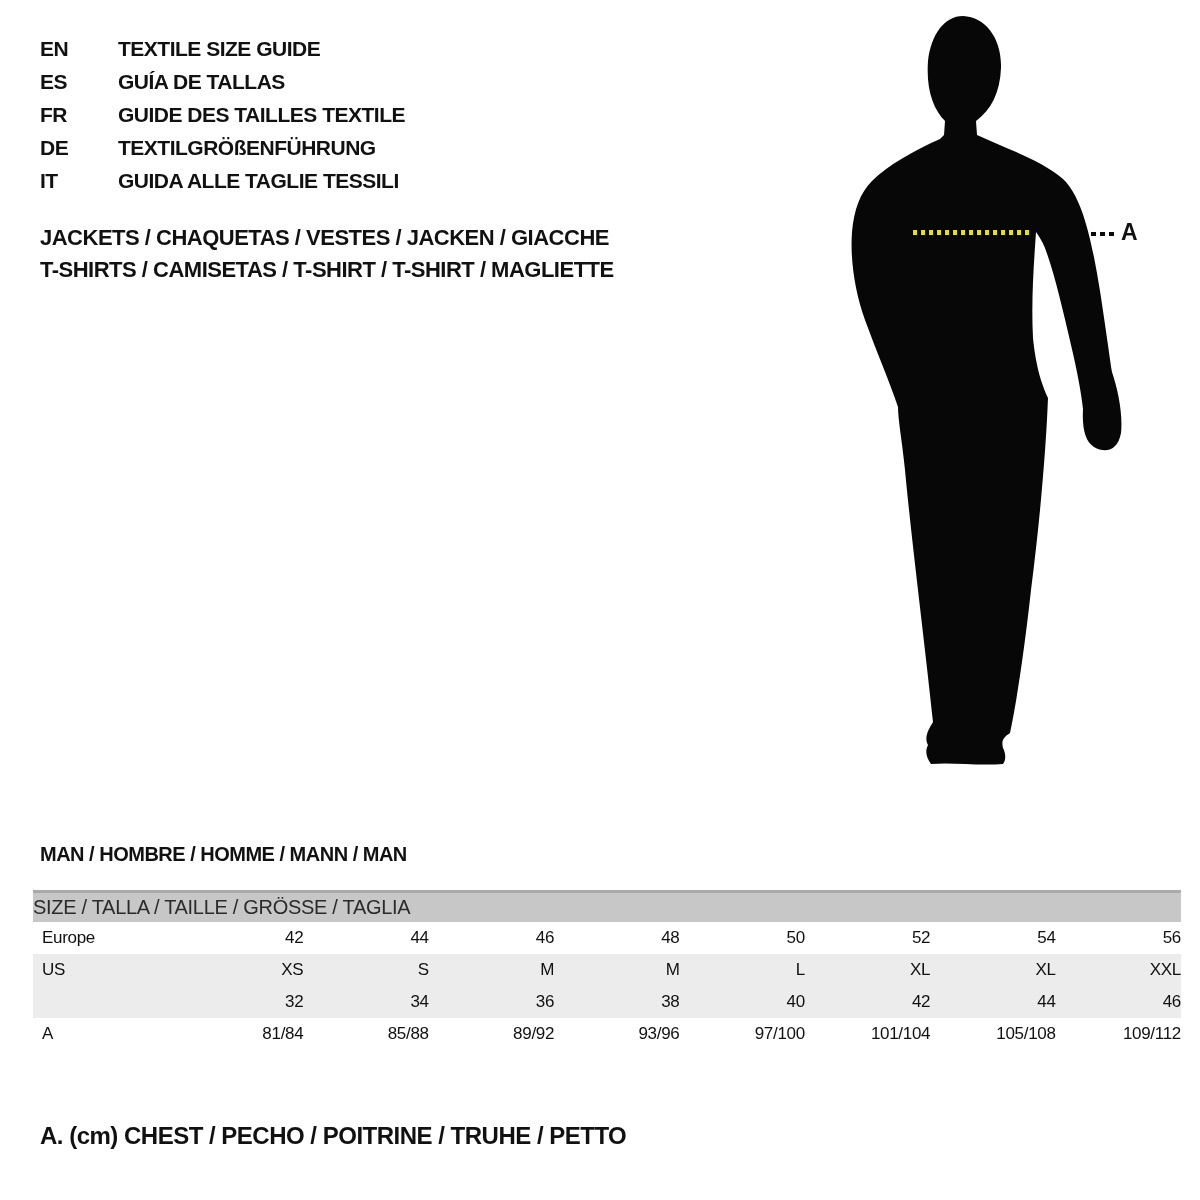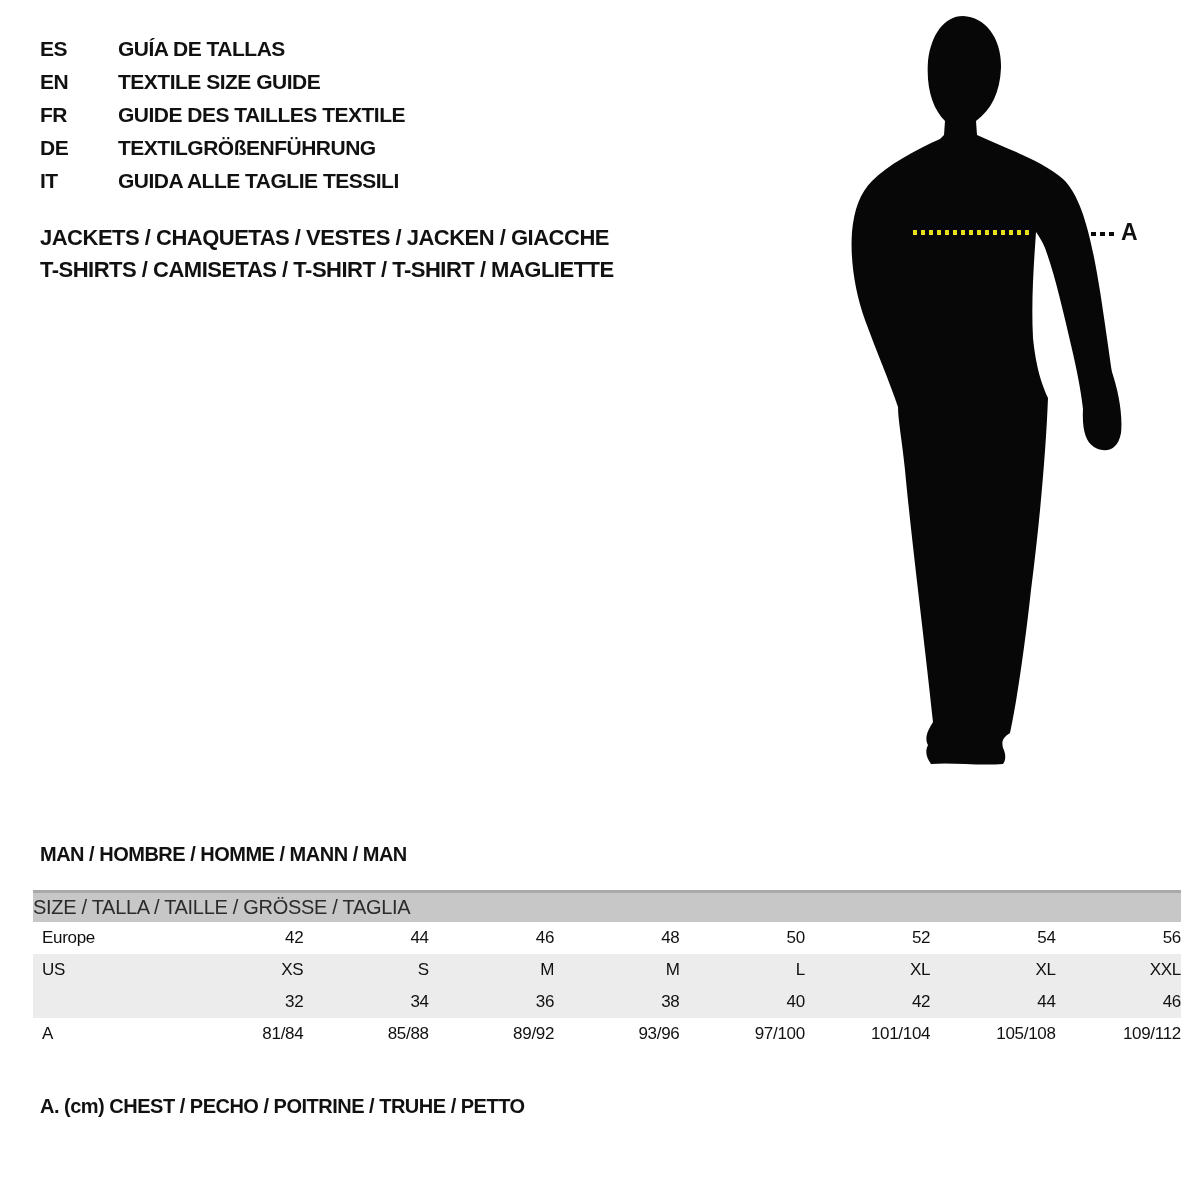--- a/index.html
+++ b/index.html
@@ -59,12 +59,12 @@
 
   <div class="lang-block">
     <div class="lang-row">
+      <span class="lang-code">EN</span>
+      <span class="lang-label">TEXTILE SIZE GUIDE</span>
+    </div>
+    <div class="lang-row">
       <span class="lang-code">ES</span>
       <span class="lang-label">GUÍA DE TALLAS</span>
-    </div>
-    <div class="lang-row">
-      <span class="lang-code">EN</span>
-      <span class="lang-label">TEXTILE SIZE GUIDE</span>
     </div>
     <div class="lang-row">
       <span class="lang-code">FR</span>

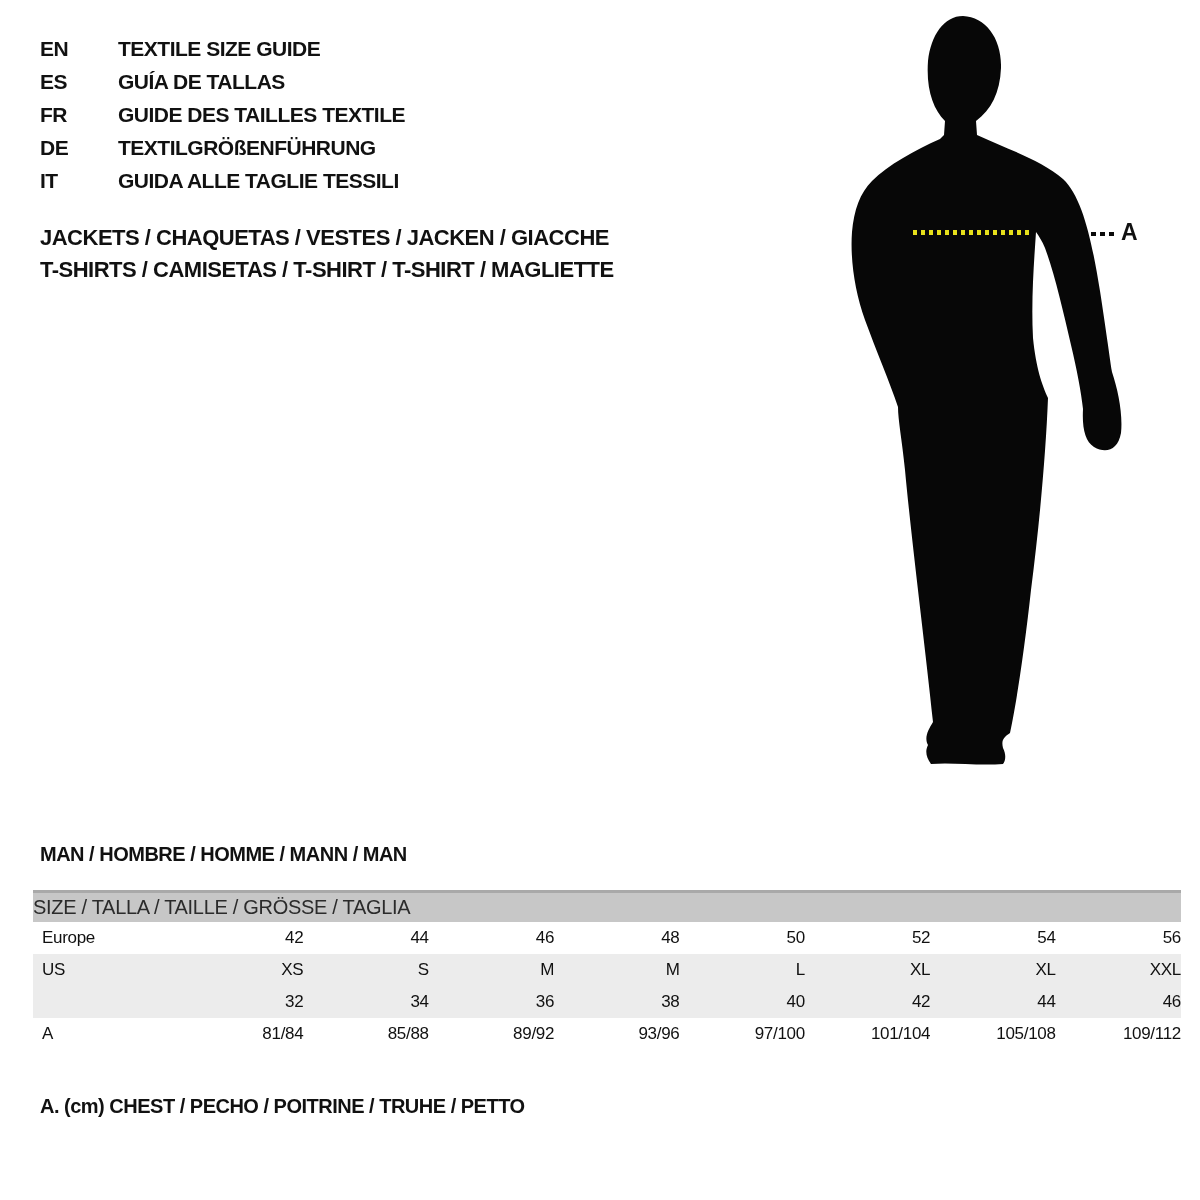--- a/index.html
+++ b/index.html
@@ -50,7 +50,7 @@
   .t-label{width:145px;padding-left:9px;box-sizing:border-box;}
   .t-cell{flex:1;text-align:right;}
   
-  .footnote{position:absolute;left:40px;top:1095px;font-size:20px;font-weight:bold;letter-spacing:-0.5px;white-space:nowrap;}
+  .footnote{position:absolute;left:40px;top:1122px;font-size:24px;font-weight:bold;letter-spacing:-0.5px;white-space:nowrap;}
 </style>
 </head>
 <body>

